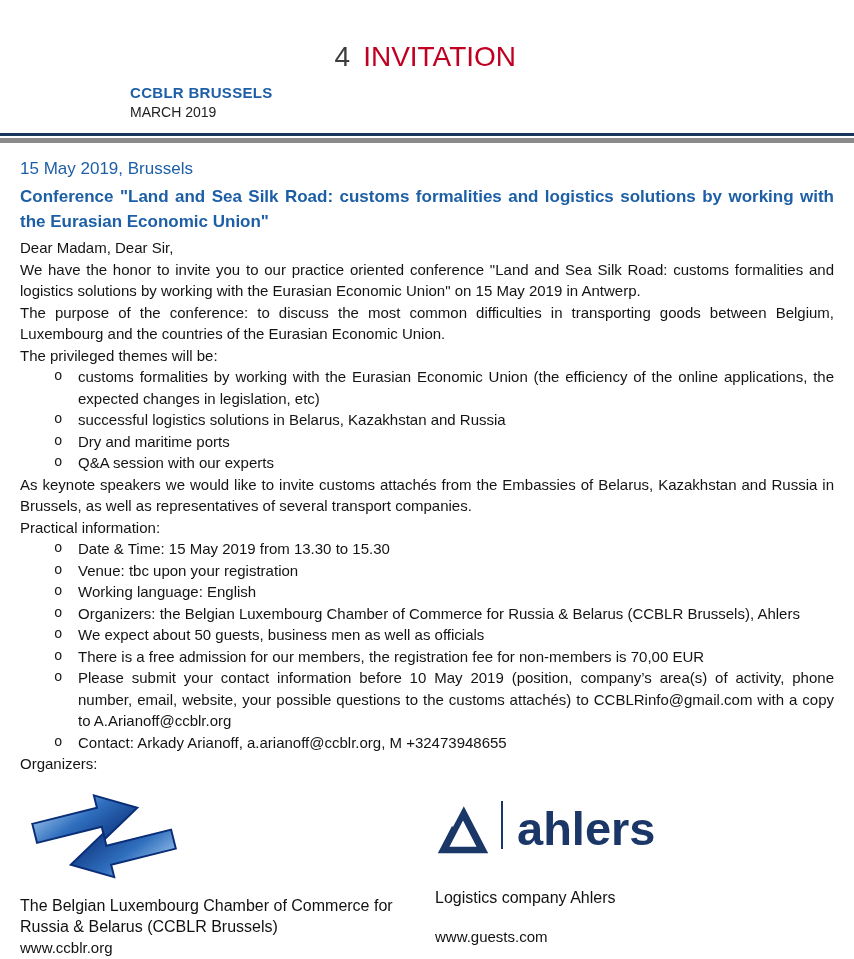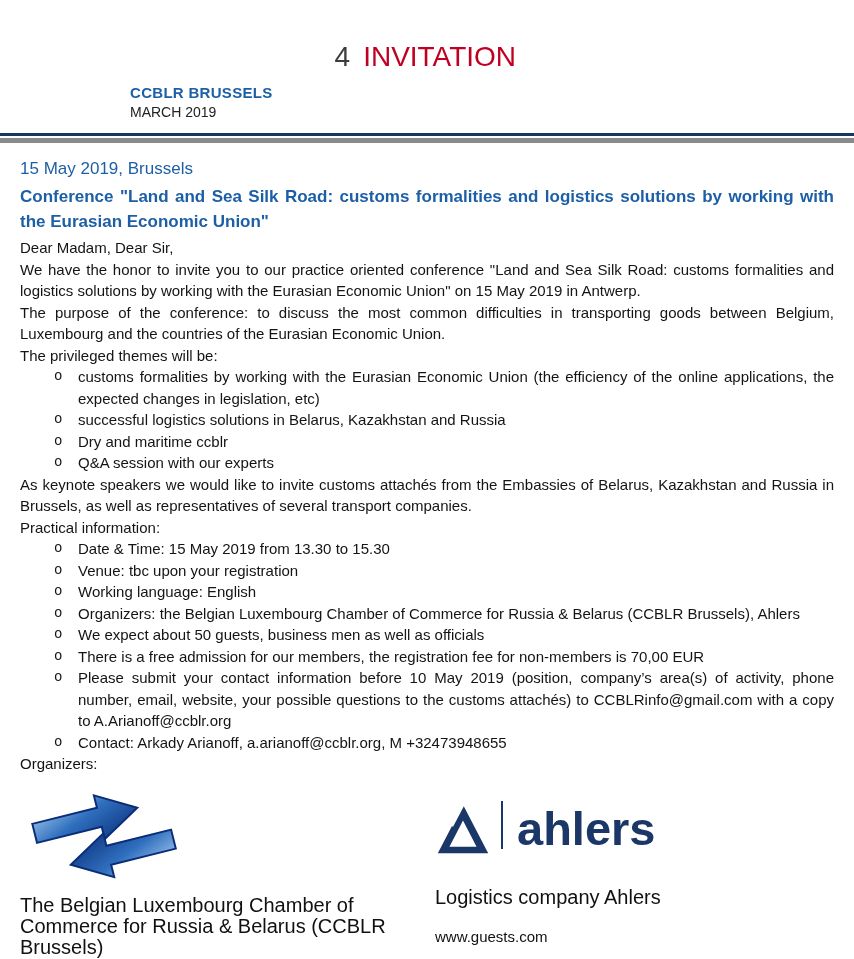--- a/index.html
+++ b/index.html
@@ -97,7 +97,7 @@
       </div>
       <div class="li-row">
         <span class="marker">o</span>
-        <span class="li-text">Dry and maritime ccblr</span>
+        <span class="li-text">Dry and maritime ports</span>
       </div>
       <div class="li-row">
         <span class="marker">o</span>

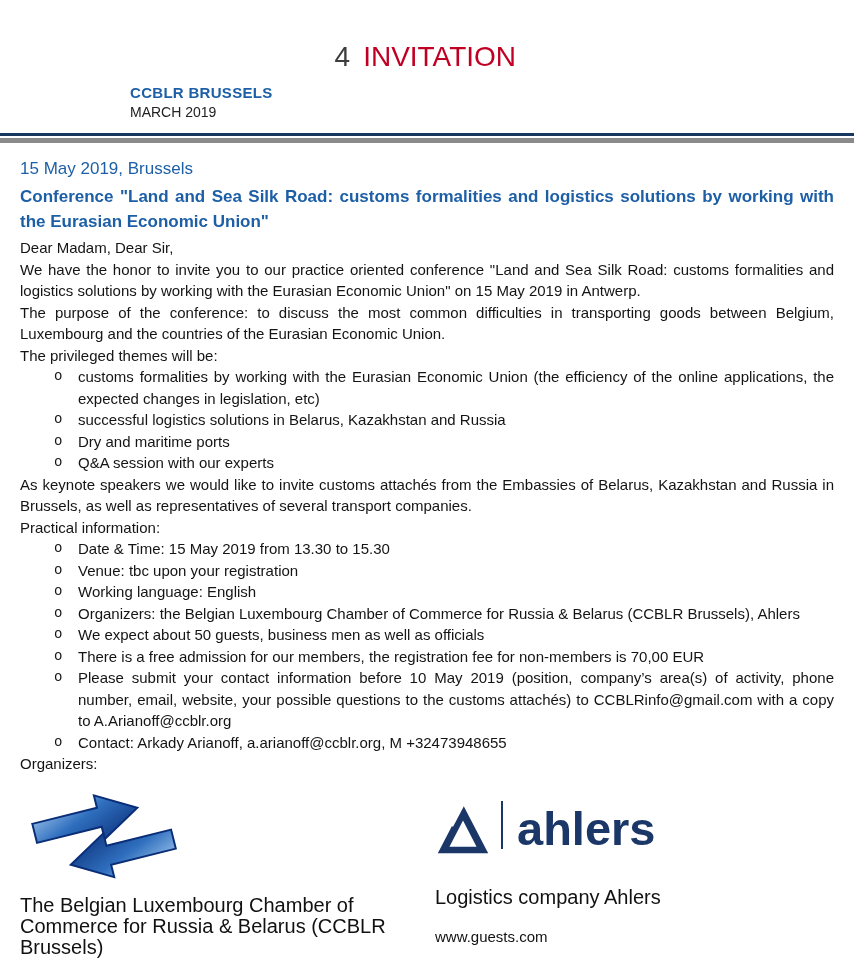--- a/index.html
+++ b/index.html
@@ -46,7 +46,7 @@
   .footer-col-right { flex: 1; padding-top: 14px; }
 
   .ccblr-logo { width: 170px; height: 98px; margin-bottom: 6px; }
-  .footer-name { font-size: 20px; line-height: 21px; max-width: 380px; }
+  .footer-name { font-size: 16px; line-height: 21px; max-width: 380px; }
   .footer-url { font-size: 15px; line-height: 21px; }
   .footer-col-right .footer-name { margin-top: 26px; }
   .footer-col-right .footer-url { margin-top: 18px; }

